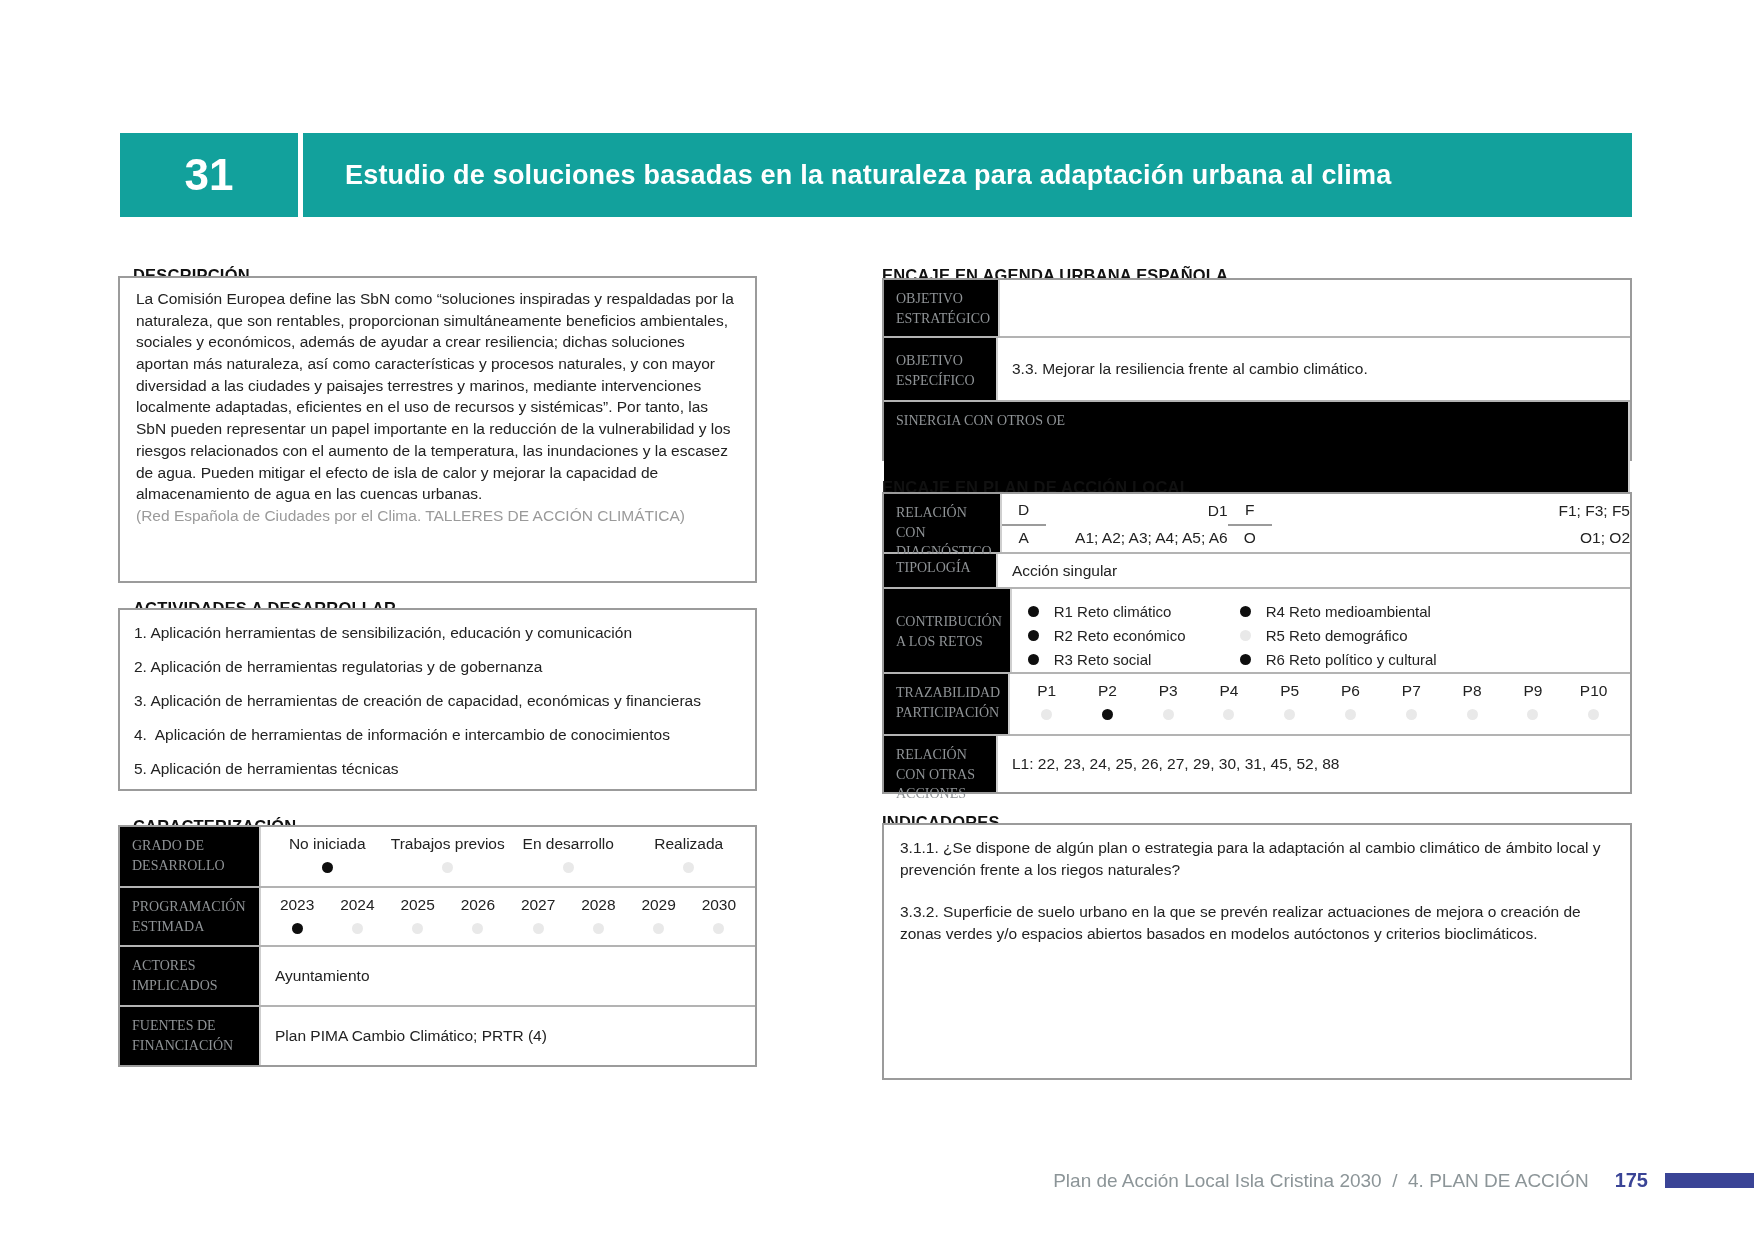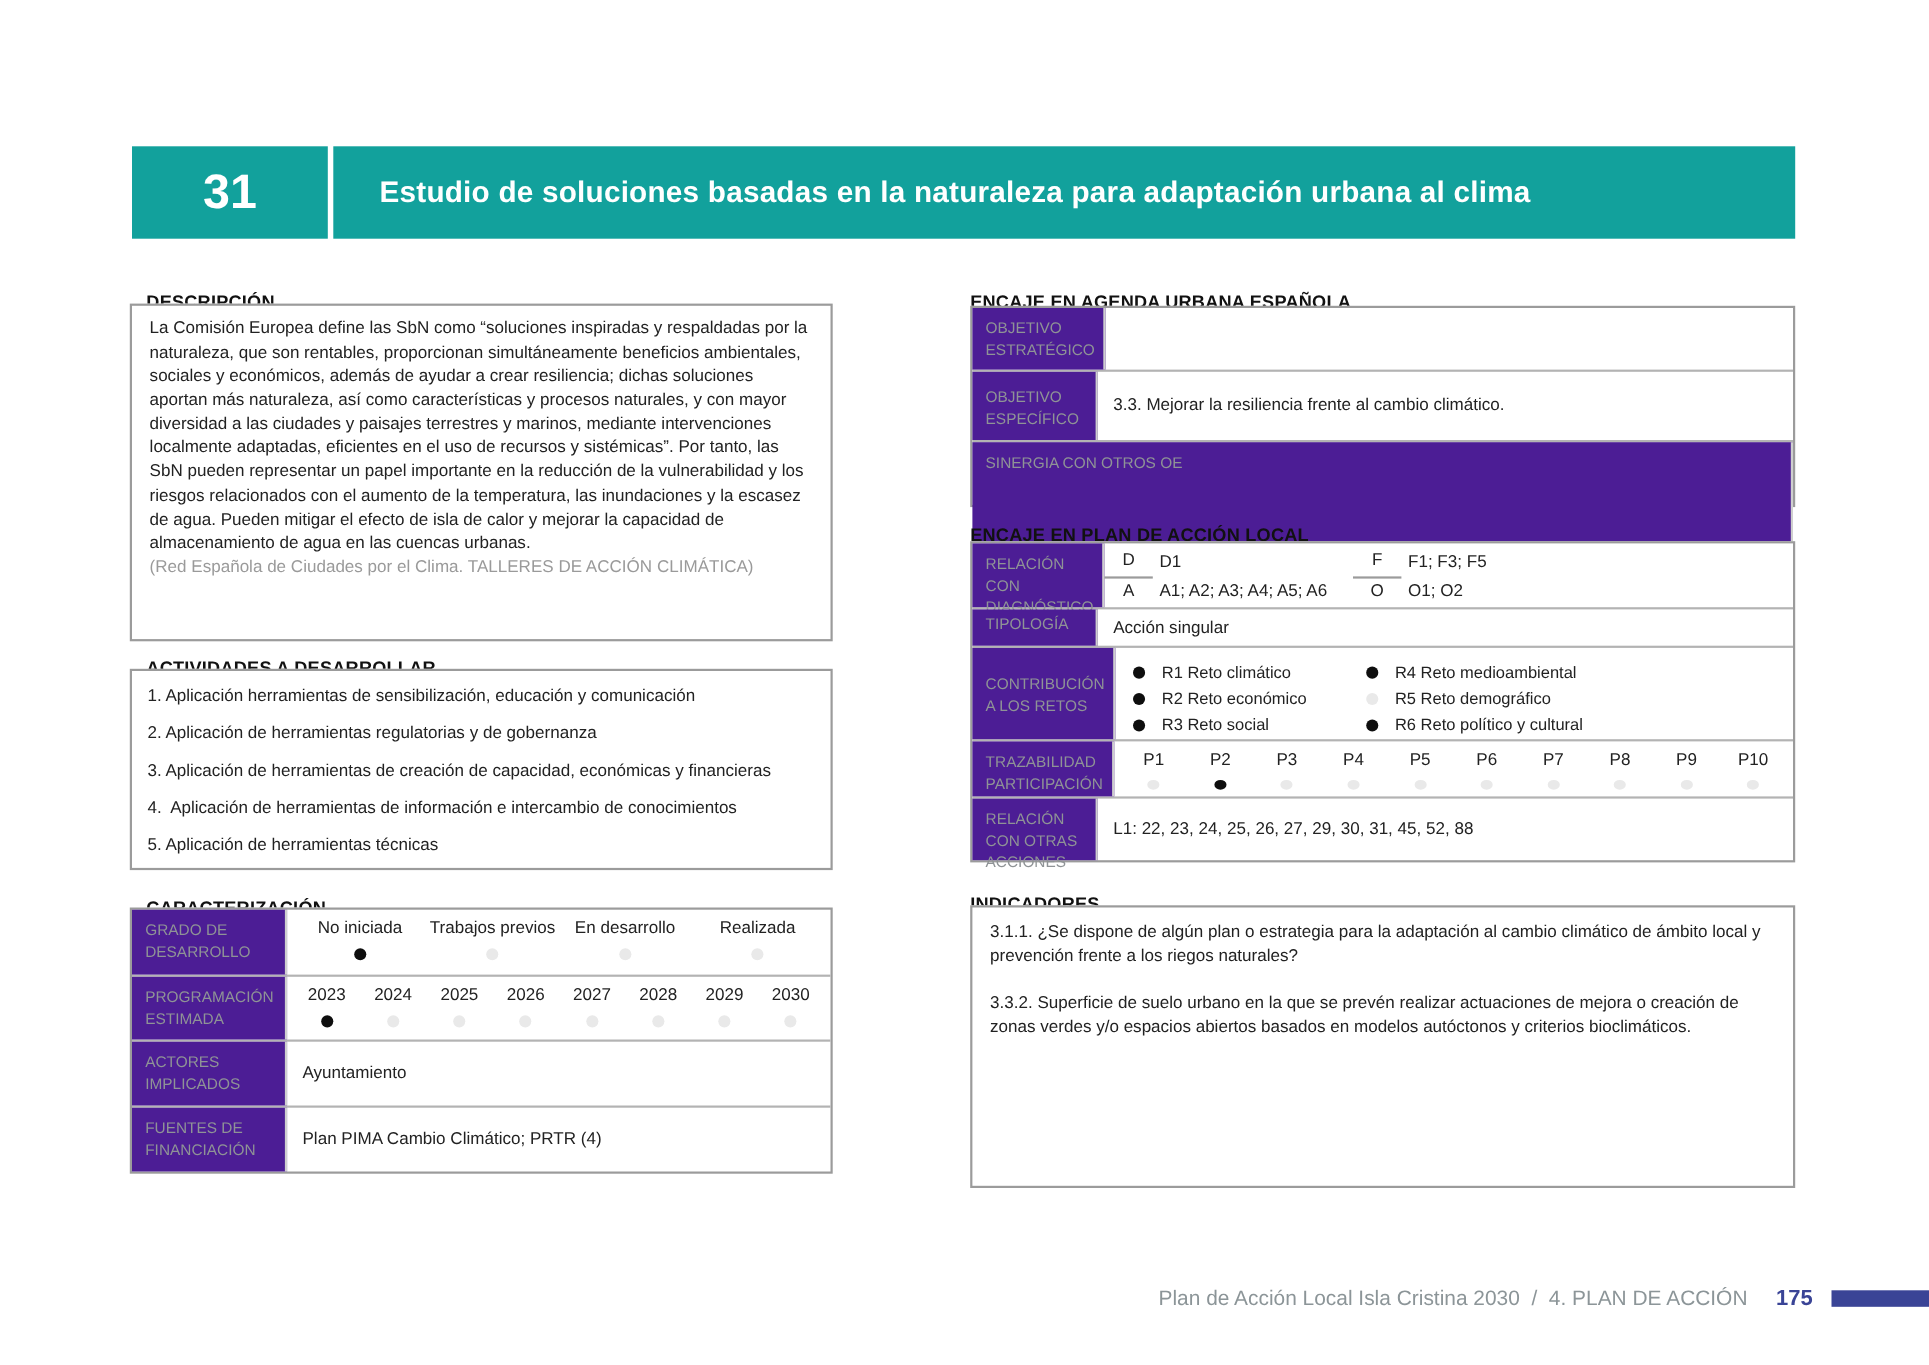--- a/index.html
+++ b/index.html
@@ -21,8 +21,8 @@
   .tbl{position:absolute;border:2px solid #9b9b9b;background:#fff;box-sizing:border-box;}
   .trow{display:flex;border-top:2px solid #b3b3b3;box-sizing:border-box;}
   .trow:first-child{border-top:none;}
-  .tlbl{background:#4c1d95;color:#8f9396;font-size:14px;line-height:1.4;
-        padding:9px 8px 6px 12px;border-right:2px solid #cfcfcf;box-sizing:border-box;}
+  .tlbl{background:#000000;color:#8f9396;font-size:14px;line-height:1.4;
+        padding:9px 8px 6px 12px;border-right:2px solid #cfcfcf;box-sizing:border-box;font-family:Liberation Serif, serif;}
   .l-left{flex:0 0 141px;}
   .l-right{flex:0 0 114px;}
   .tval{flex:1;font-size:15.5px;color:#222;box-sizing:border-box;}

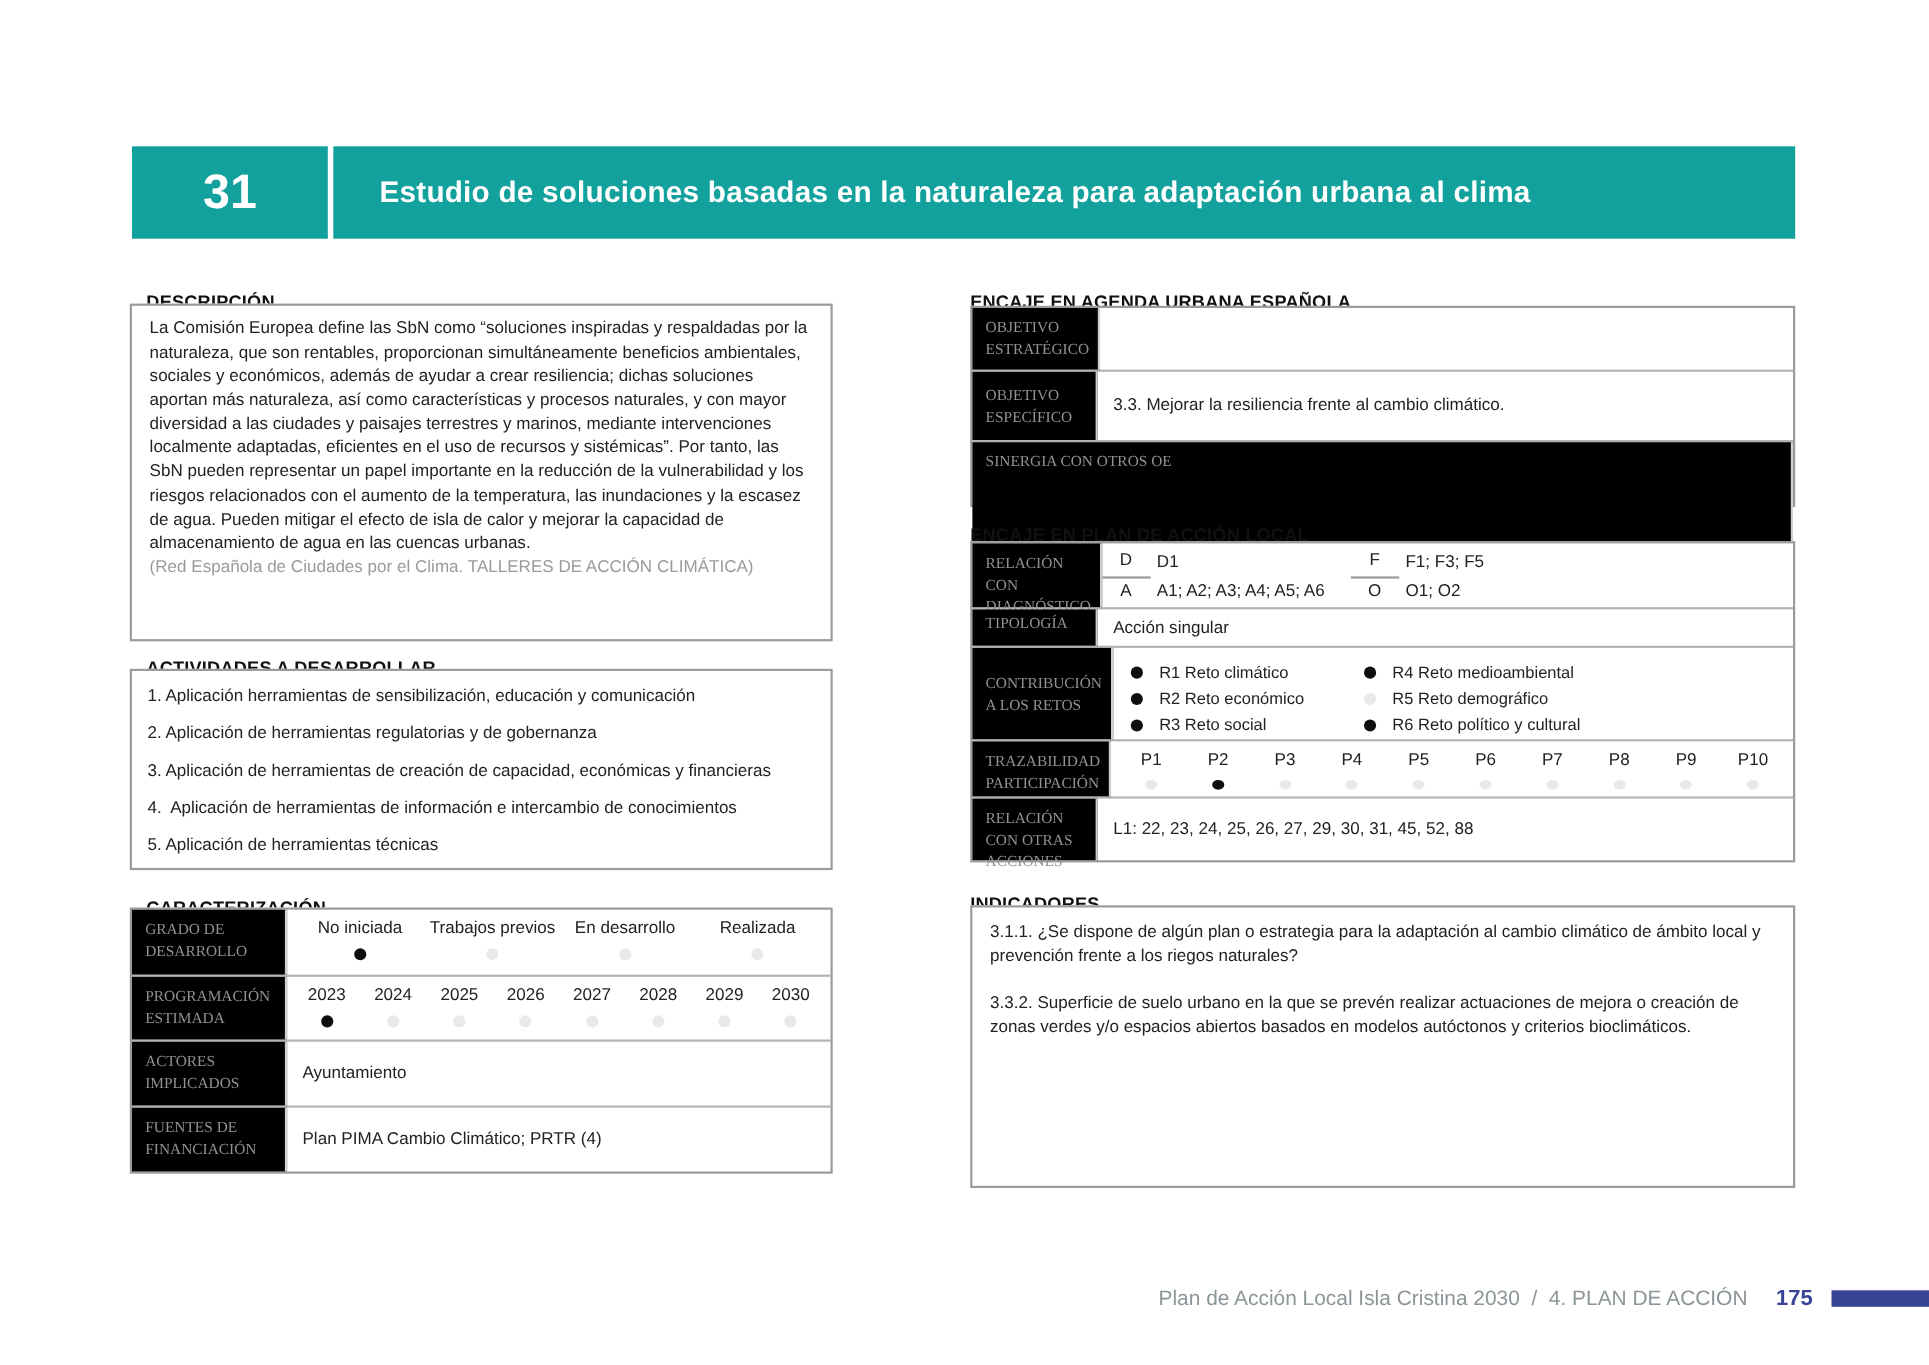--- a/index.html
+++ b/index.html
@@ -51,7 +51,7 @@
         padding:7px 0 5px;row-gap:3px;}
   .diag-key{text-align:center;font-size:15.5px;}
   .diag-key.top{border-bottom:2px solid #9b9b9b;padding-bottom:5px;}
-  .diag-val{font-size:15.5px;padding-left:6px;}
+  .diag-val{font-size:15.5px;padding-left:6px;text-align:right;}
   .diag-val.top{padding-bottom:5px;}
 
   

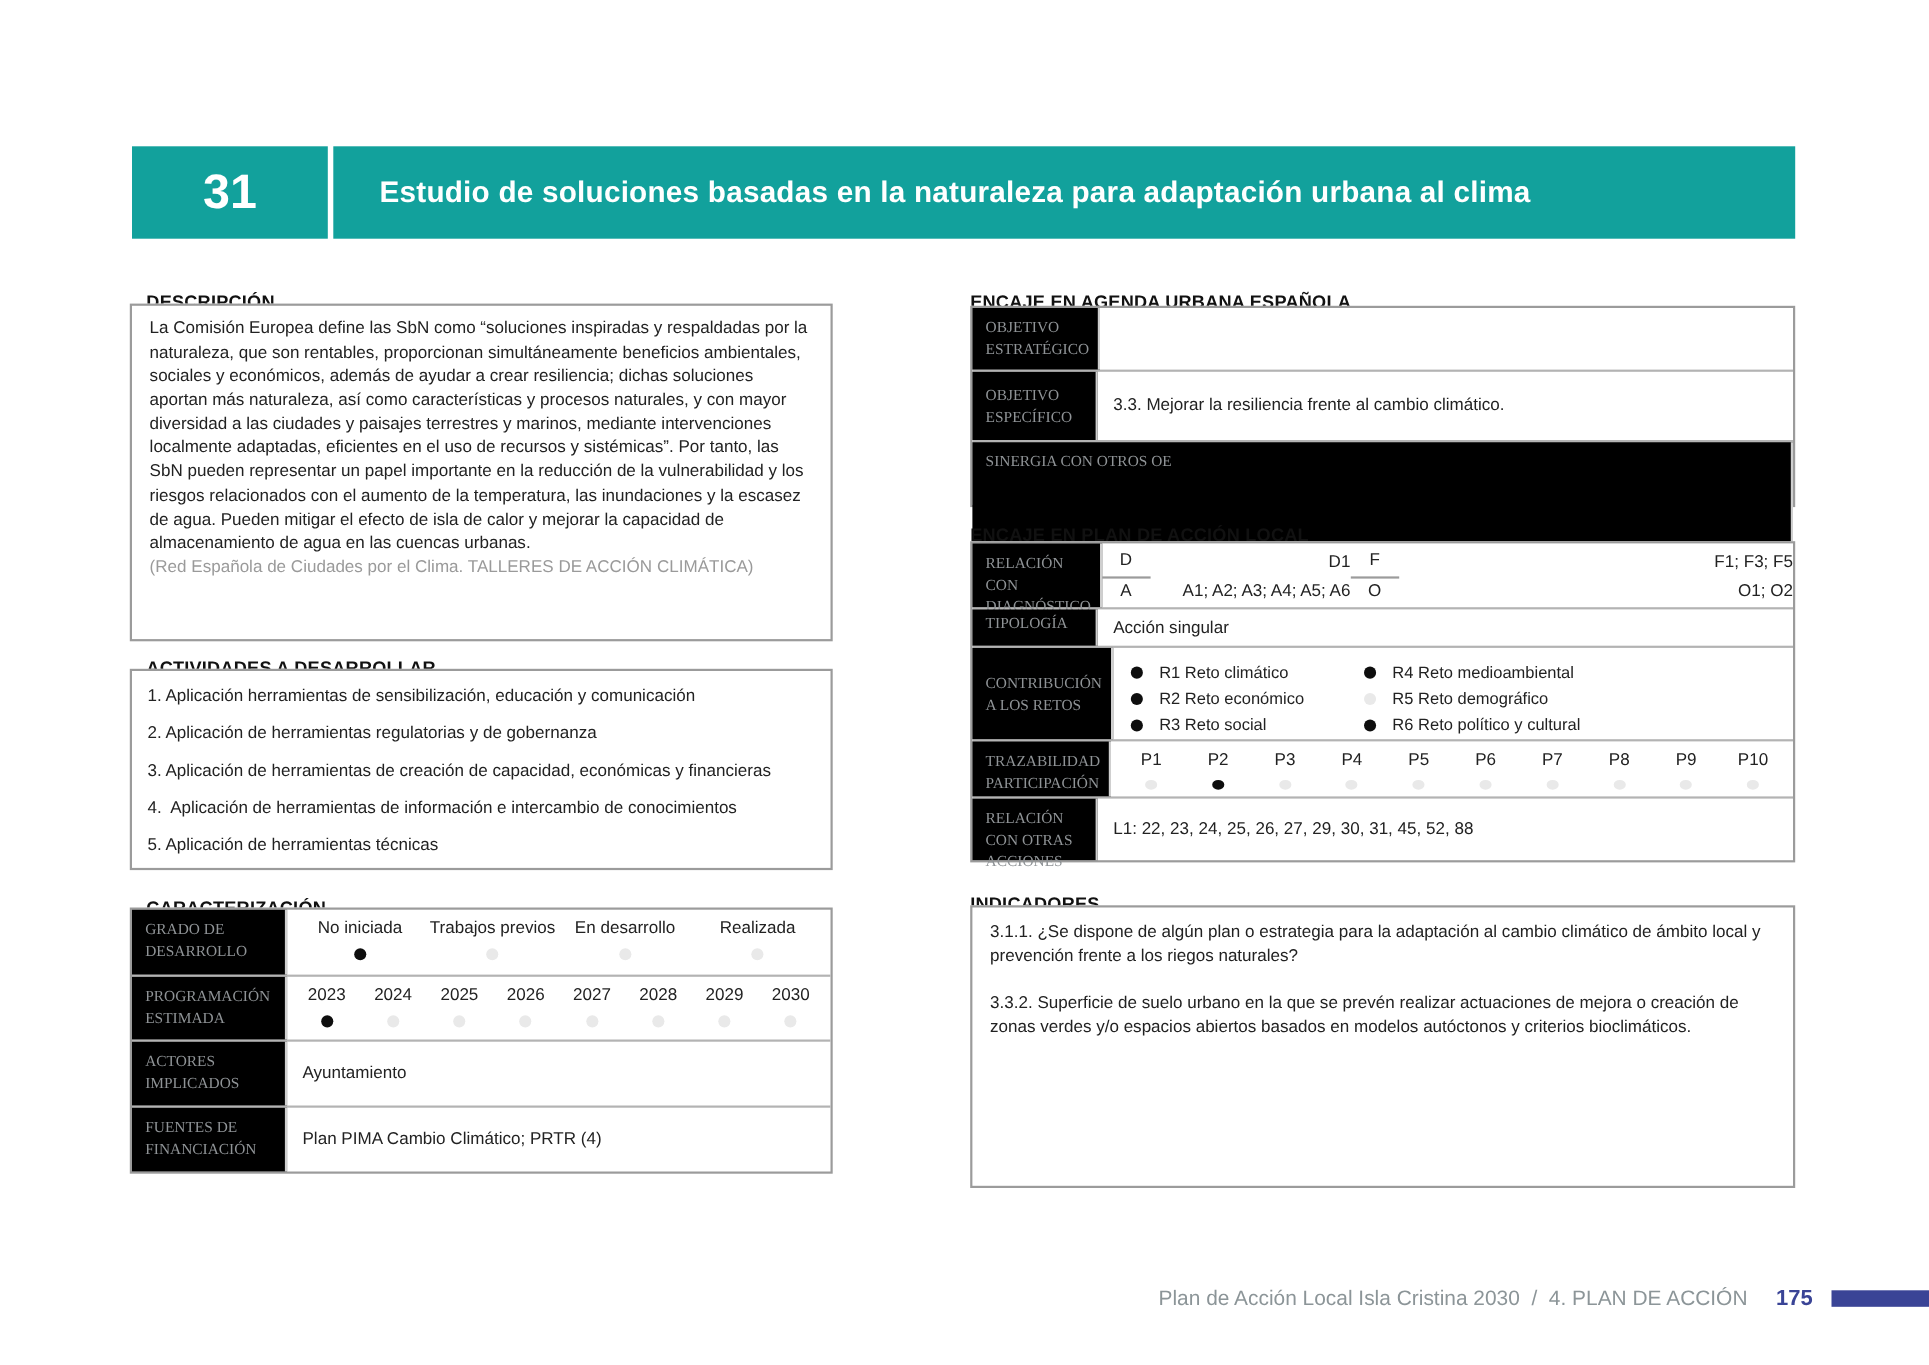--- a/index.html
+++ b/index.html
@@ -285,7 +285,7 @@
         </div>
       </div>
     </div>
-    <div class="trow" style="height:52px;">
+    <div class="trow" style="height:62px;">
       <div class="tlbl l-right">TRAZABILIDAD PARTICIPACIÓN</div>
       <div class="tval">
         <div class="optrow">

